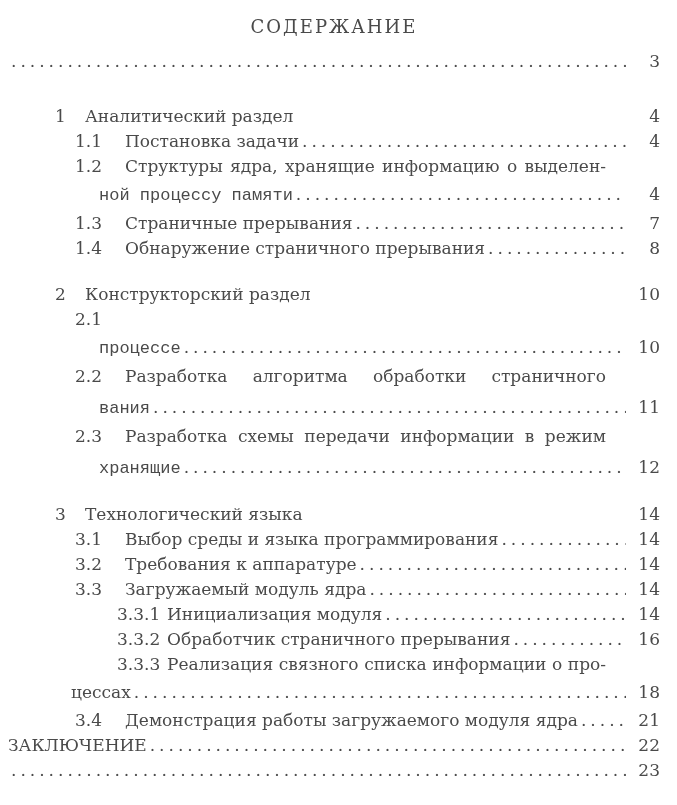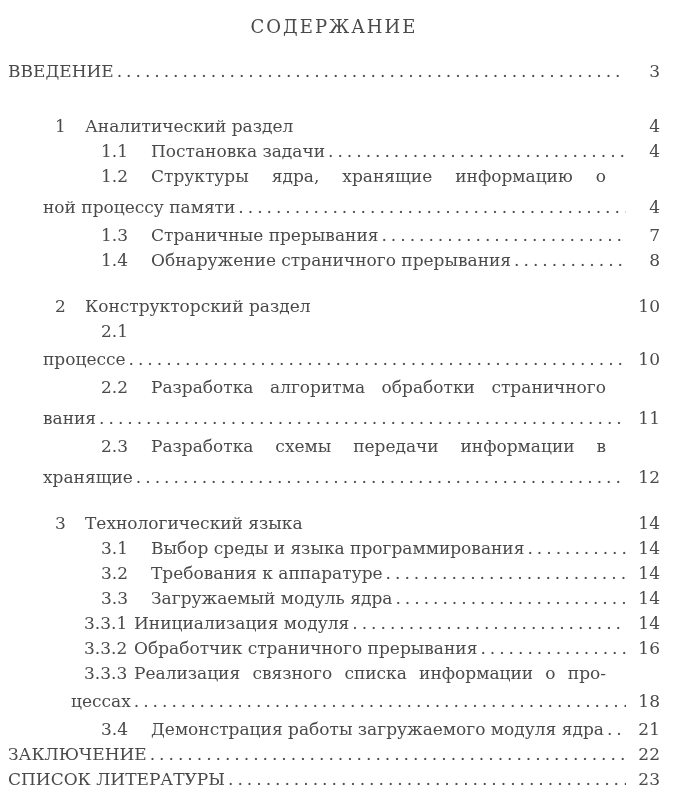--- a/index.html
+++ b/index.html
@@ -20,7 +20,7 @@
     font-size: 18px;
     letter-spacing: 2px;
     line-height: 25px;
-    margin-bottom: 20px;
+    margin-bottom: 10px;
   }
   .row {
     display: flex;

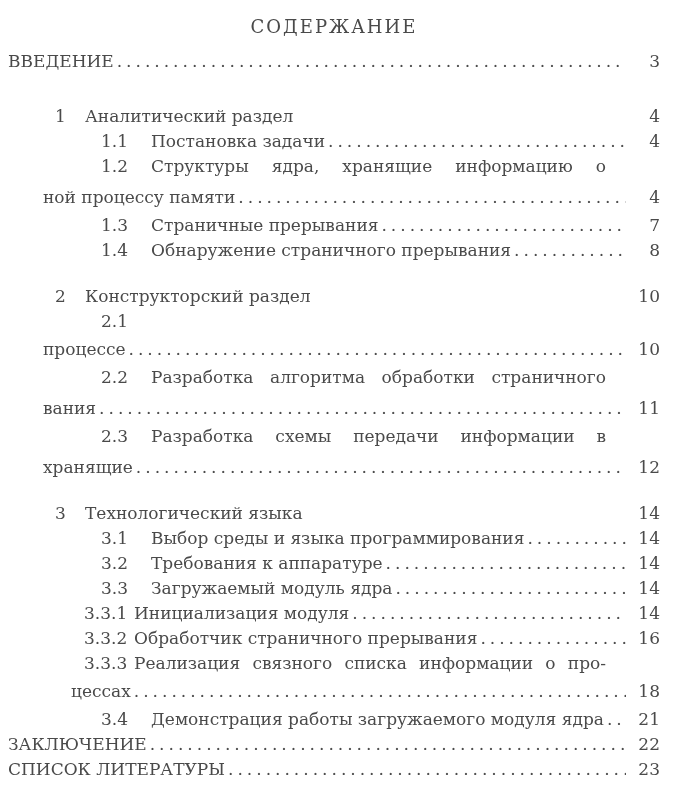--- a/index.html
+++ b/index.html
@@ -69,7 +69,6 @@
   <div class="toc-title">СОДЕРЖАНИЕ</div>
   <div id="toc-body">
       <div class="row top">
-        <span class="lbl">ВВЕДЕНИЕ</span>
         <span class="dots">........................................................................................................................</span>
         <span class="pageno">3</span>
       </div>

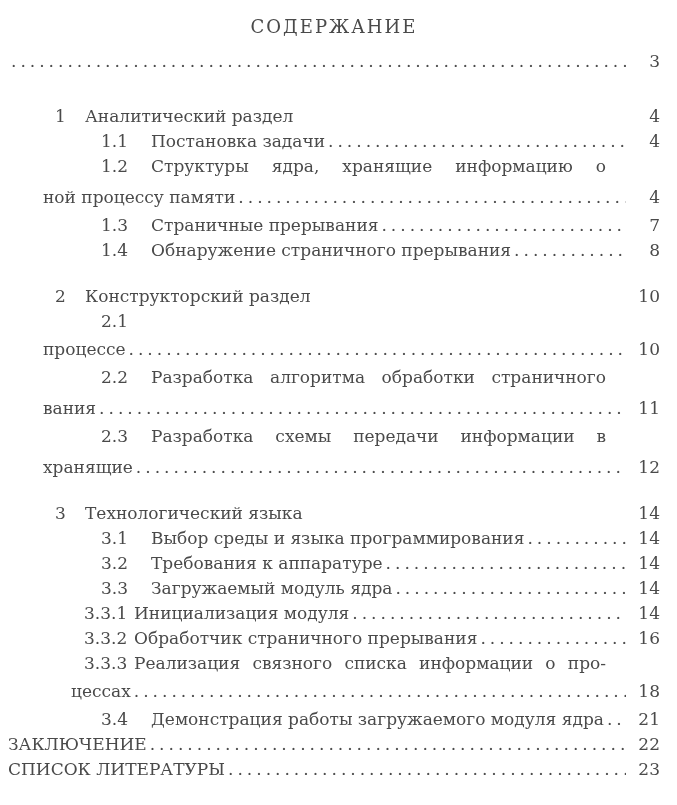--- a/index.html
+++ b/index.html
@@ -32,7 +32,7 @@
   }
   .num  { flex: 0 0 auto; }
   .num-ch     { margin-left: 47px;  width: 30px; }
-  .num-sub    { margin-left: 93px;  width: 50px; }
+  .num-sub    { margin-left: 67px;  width: 50px; }
   .num-subsub { margin-left: 76px; width: 50px; }
   .lbl { flex: 0 0 auto; }
   .cont-sub    .lbl { margin-left: 35px; }

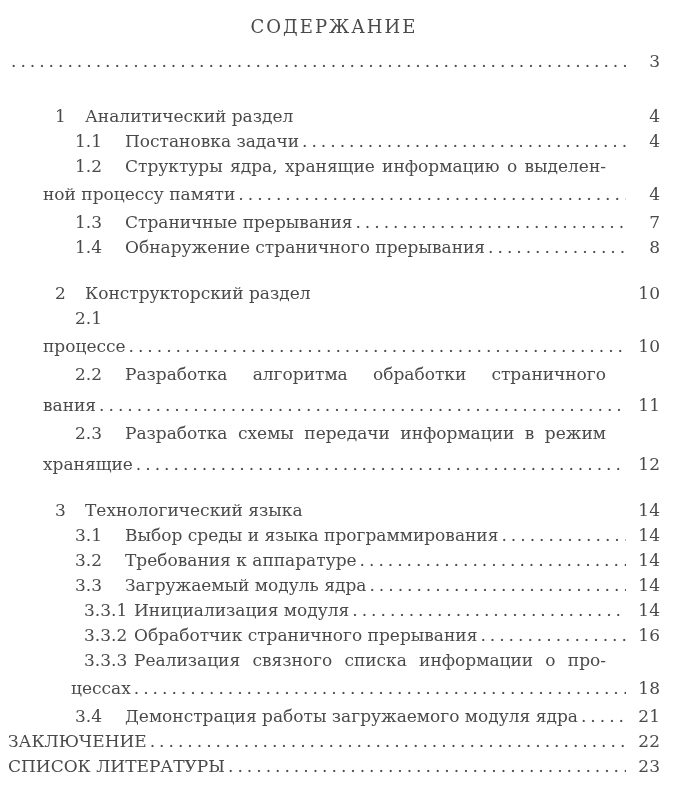--- a/index.html
+++ b/index.html
@@ -35,7 +35,7 @@
   .num-sub    { margin-left: 67px;  width: 50px; }
   .num-subsub { margin-left: 76px; width: 50px; }
   .lbl { flex: 0 0 auto; }
-  .cont-sub    .lbl { margin-left: 35px; }
+  .cont-sub    .lbl { margin-left: 91px; font-family: Liberation Mono, monospace; }
   .cont-subsub .lbl { margin-left: 63px; }
   .dots {
     flex: 1 1 auto;

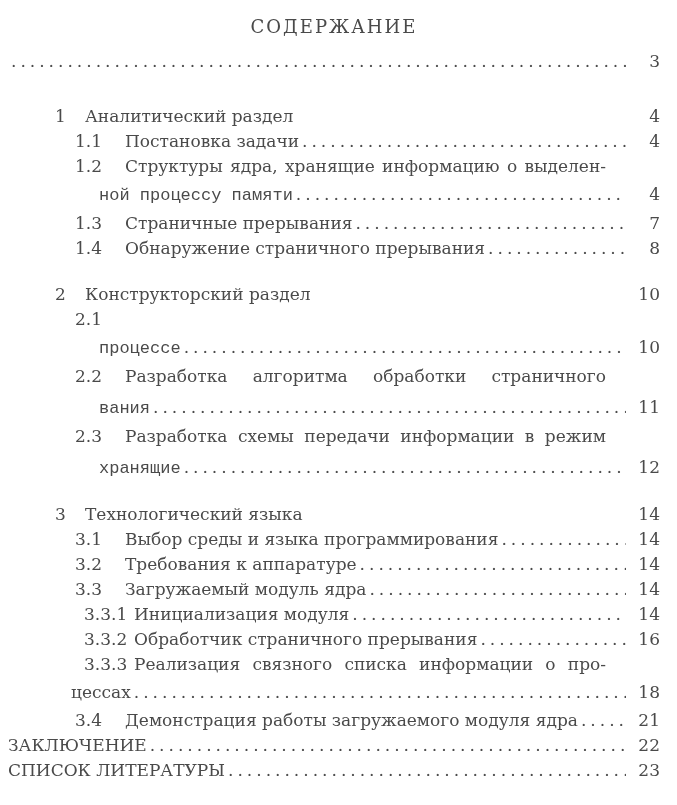--- a/index.html
+++ b/index.html
@@ -33,7 +33,7 @@
   .num  { flex: 0 0 auto; }
   .num-ch     { margin-left: 47px;  width: 30px; }
   .num-sub    { margin-left: 67px;  width: 50px; }
-  .num-subsub { margin-left: 76px; width: 50px; }
+  .num-subsub { margin-left: 109px; width: 50px; }
   .lbl { flex: 0 0 auto; }
   .cont-sub    .lbl { margin-left: 91px; font-family: Liberation Mono, monospace; }
   .cont-subsub .lbl { margin-left: 63px; }

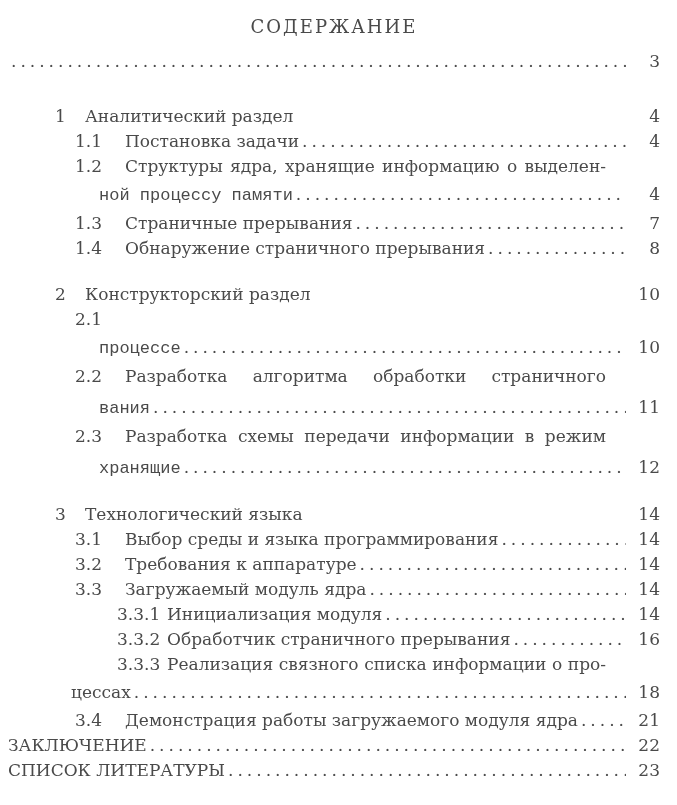--- a/index.html
+++ b/index.html
@@ -194,7 +194,6 @@
         <span class="pageno">22</span>
       </div>
       <div class="row top">
-        <span class="lbl">СПИСОК ЛИТЕРАТУРЫ</span>
         <span class="dots">........................................................................................................................</span>
         <span class="pageno">23</span>
       </div>

